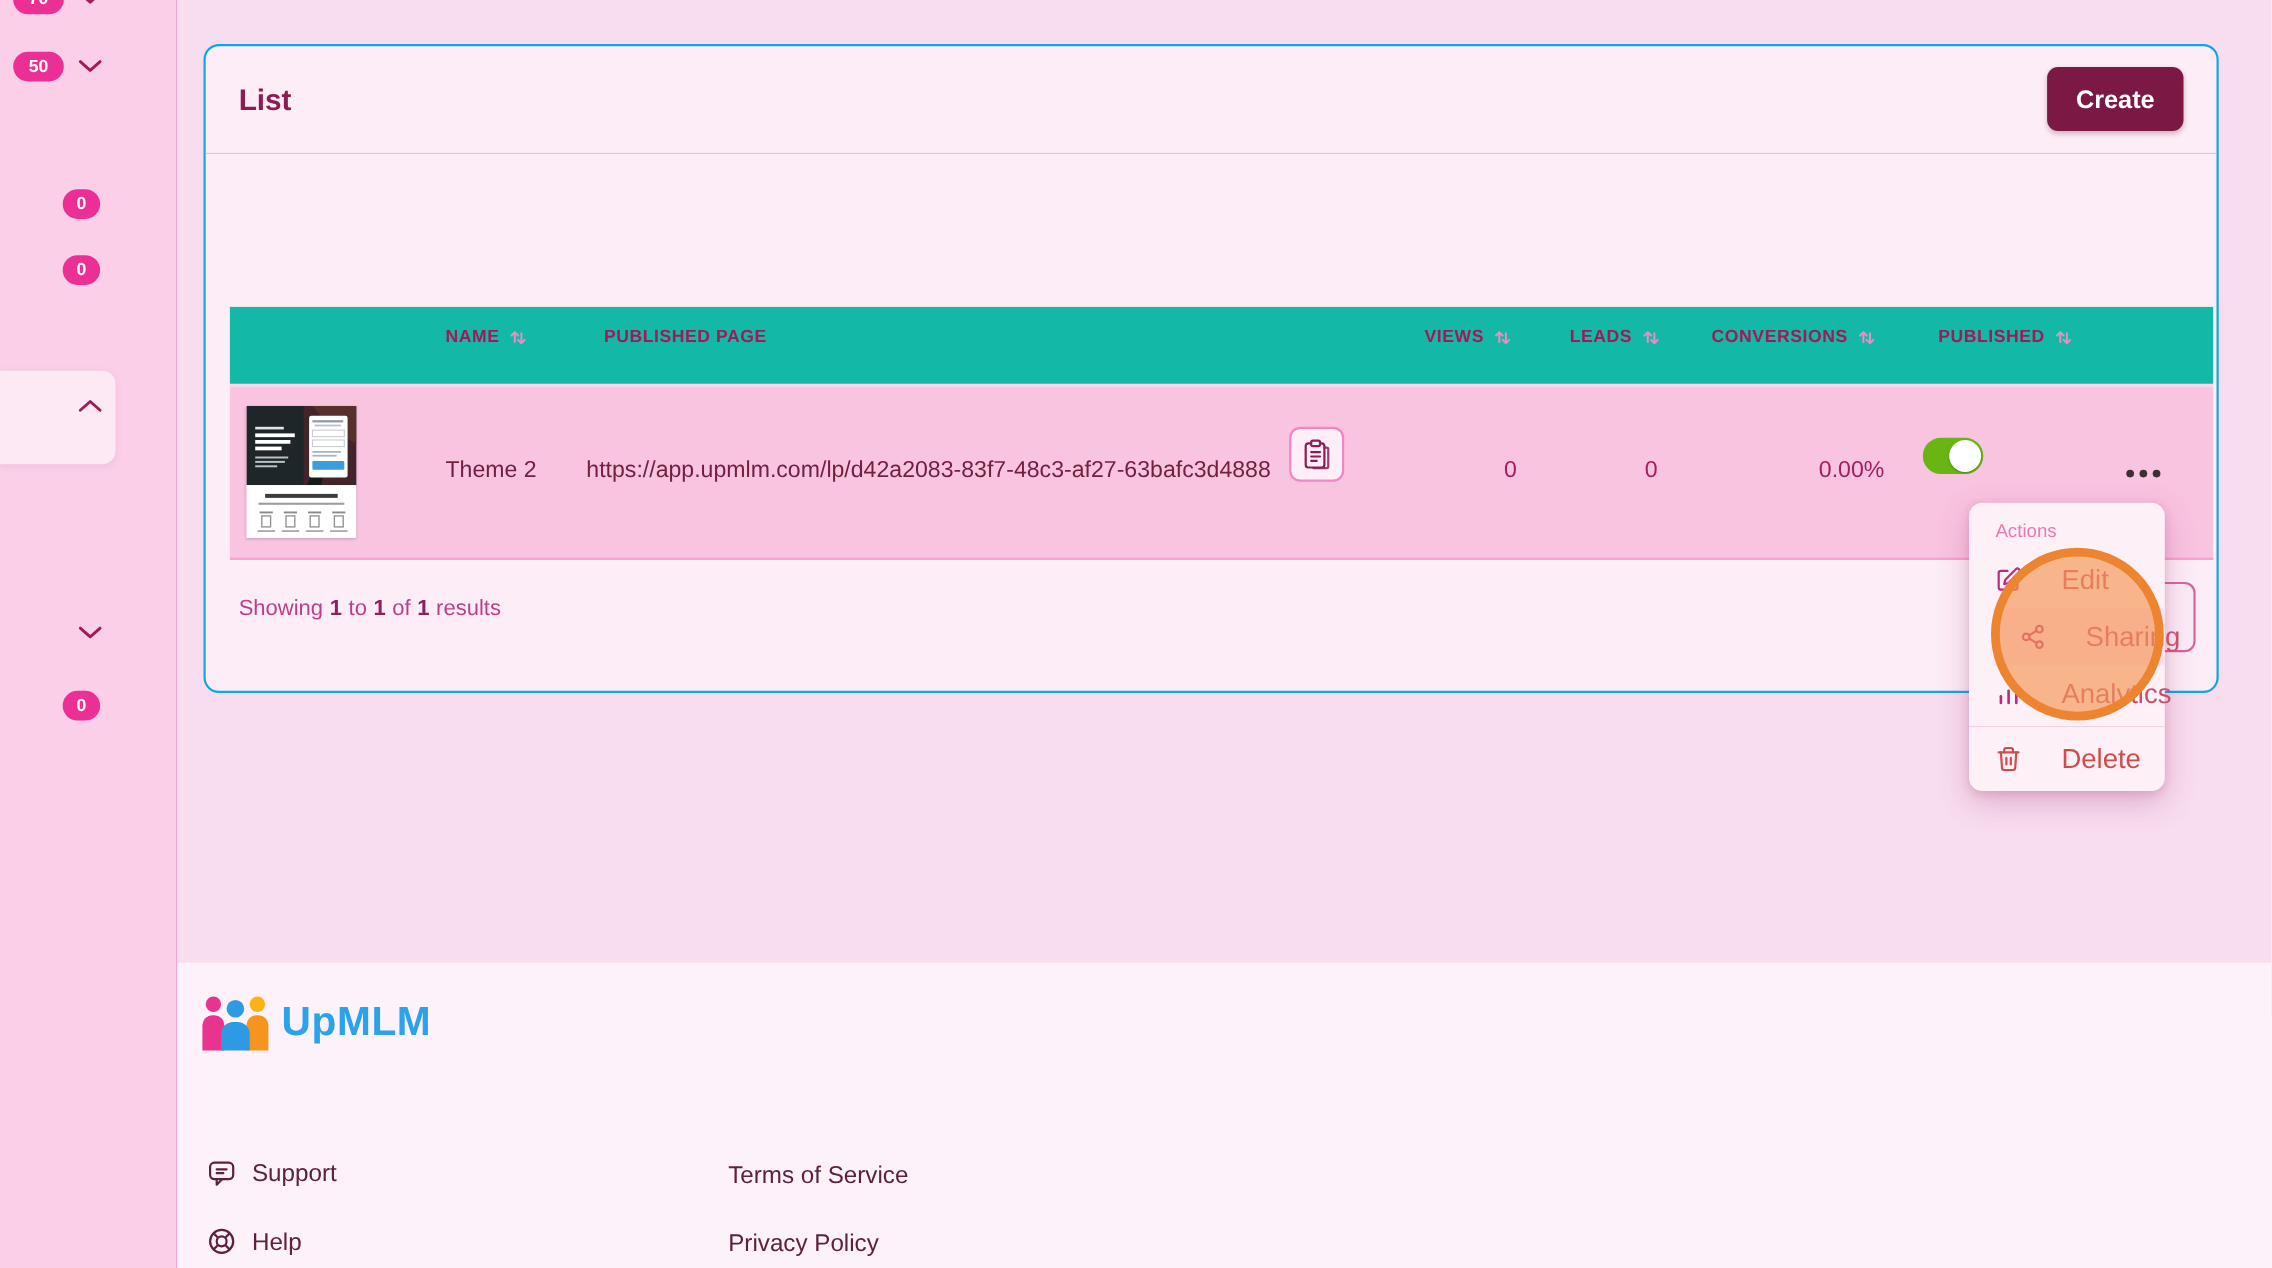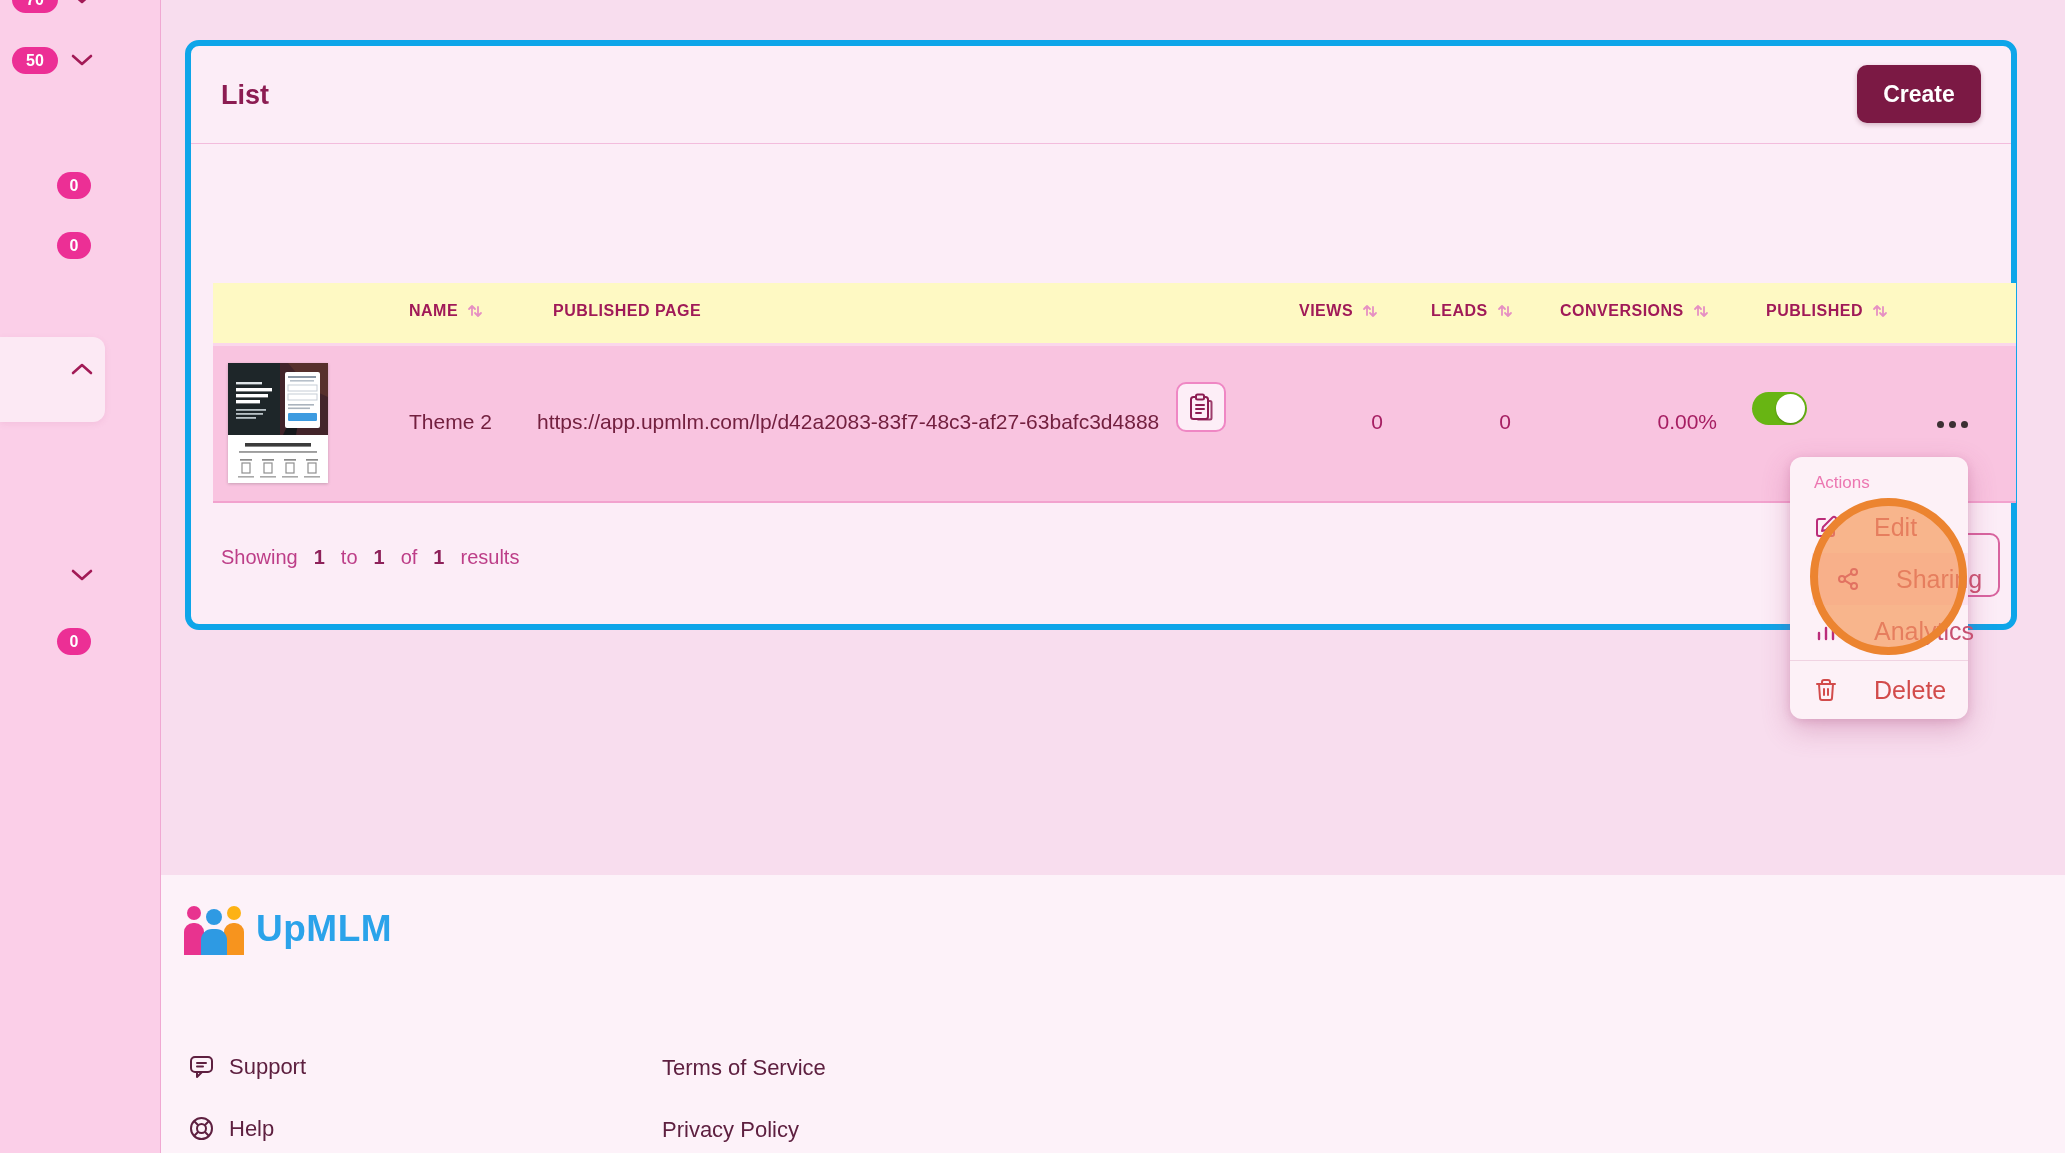--- a/index.html
+++ b/index.html
@@ -19,7 +19,7 @@
 
   
   #card { position:absolute; left:185px; top:40px; width:1832px; height:590px;
-          background:#fcedf7; border:6px solid #0ea5e9; border-radius:14px; z-index:1; }
+          background:#fcedf7; border:2px solid #0ea5e9; border-radius:14px; z-index:1; }
   #card-header { position:relative; height:98px; border-bottom:1px solid #f3bcdd; }
   #card-title { position:absolute; left:30px; top:34px; font-size:27px; font-weight:bold; color:#8c1c52; }
   #create-btn { position:absolute; right:30px; top:19px; width:124px; height:58px;

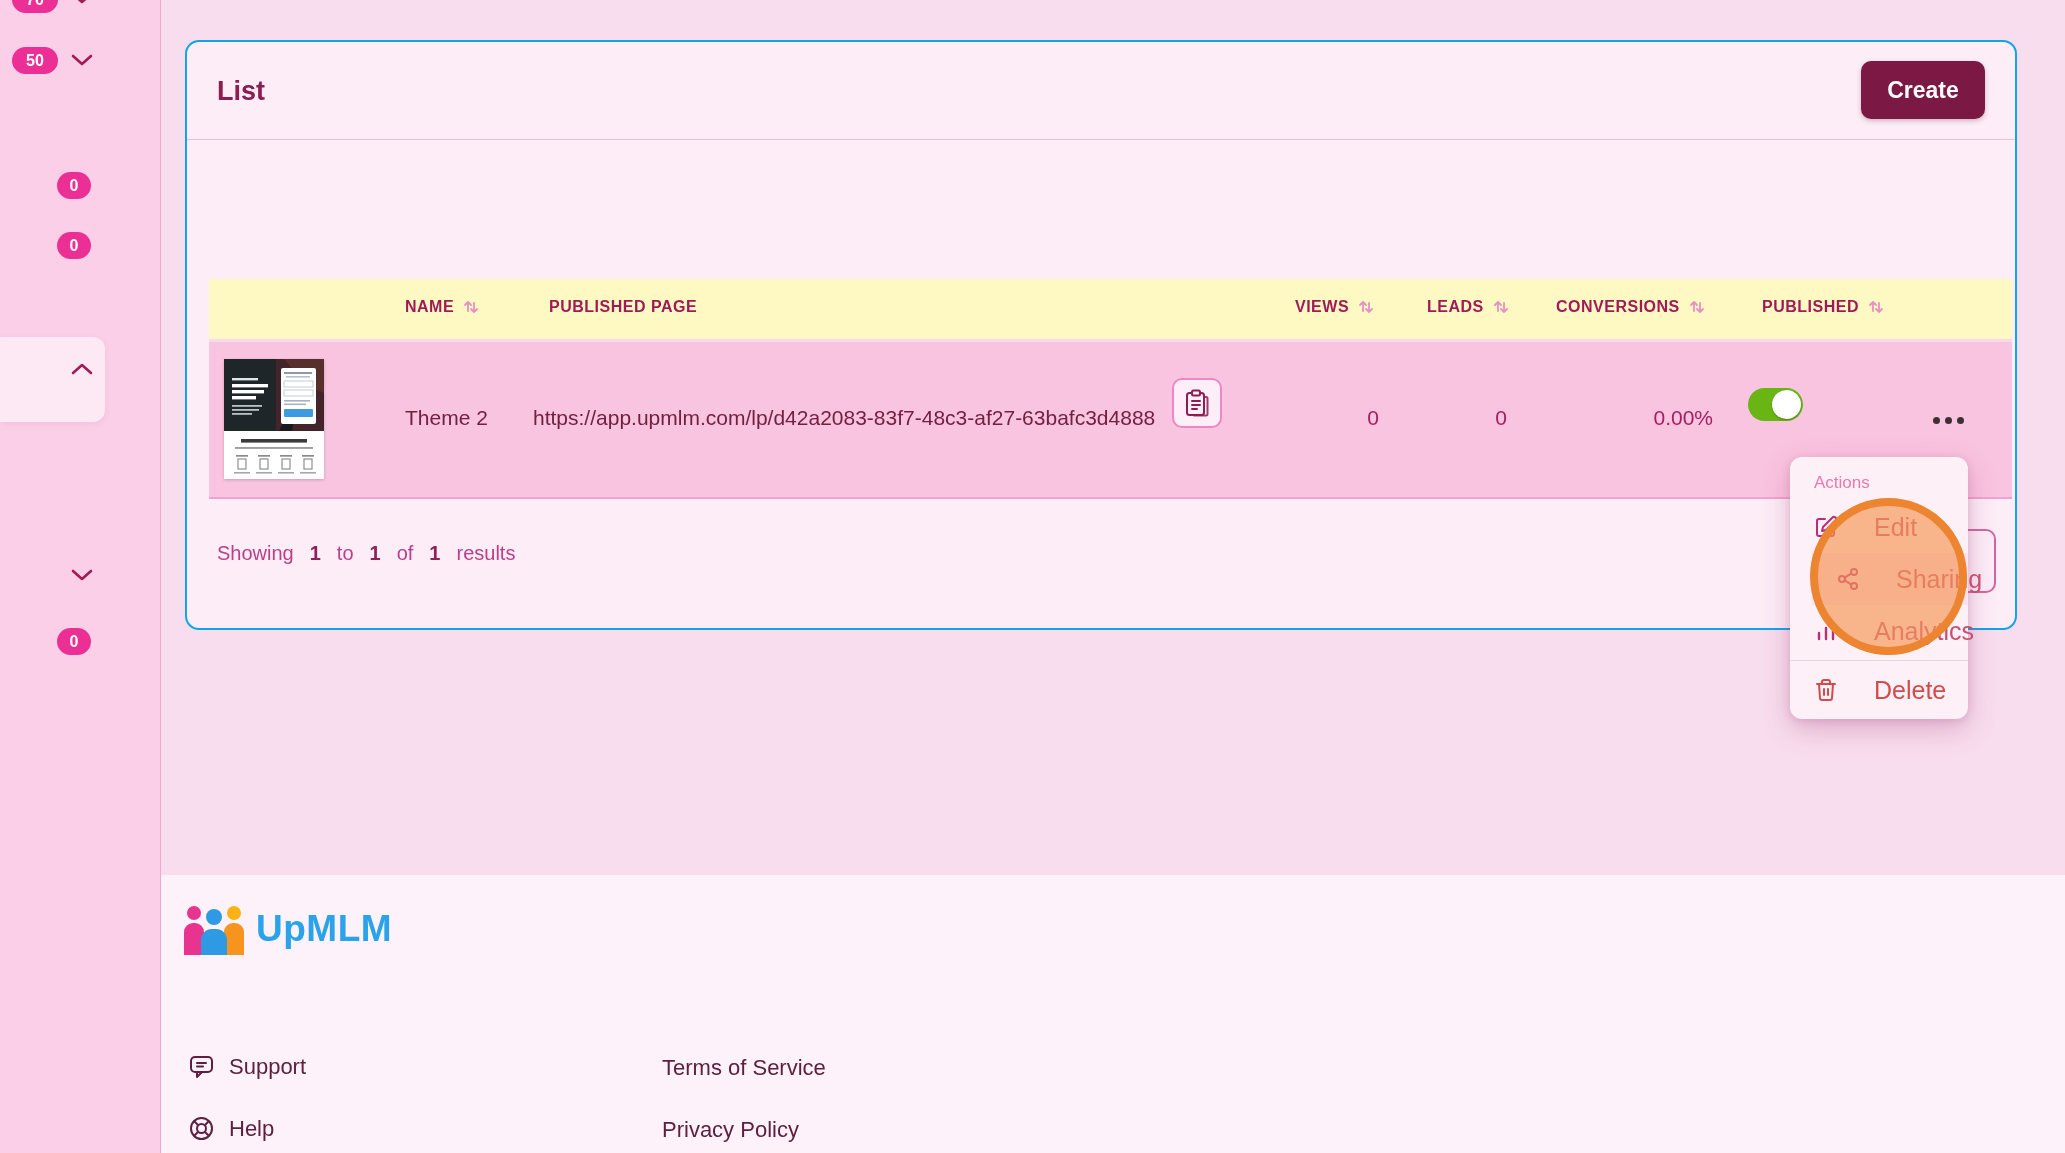--- a/index.html
+++ b/index.html
@@ -32,7 +32,7 @@
 
   
   #table { position:absolute; left:22px; top:237px; width:1803px; }
-  #thead { position:relative; height:60px; background:#fef9c3; }
+  #thead { position:relative; height:70px; background:#14b8a6; }
   .th { position:absolute; top:0; height:56px; display:flex; align-items:center; gap:8px;
         font-size:16px; font-weight:bold; color:#a01a58; letter-spacing:.5px; }
   .sort svg { display:block; }

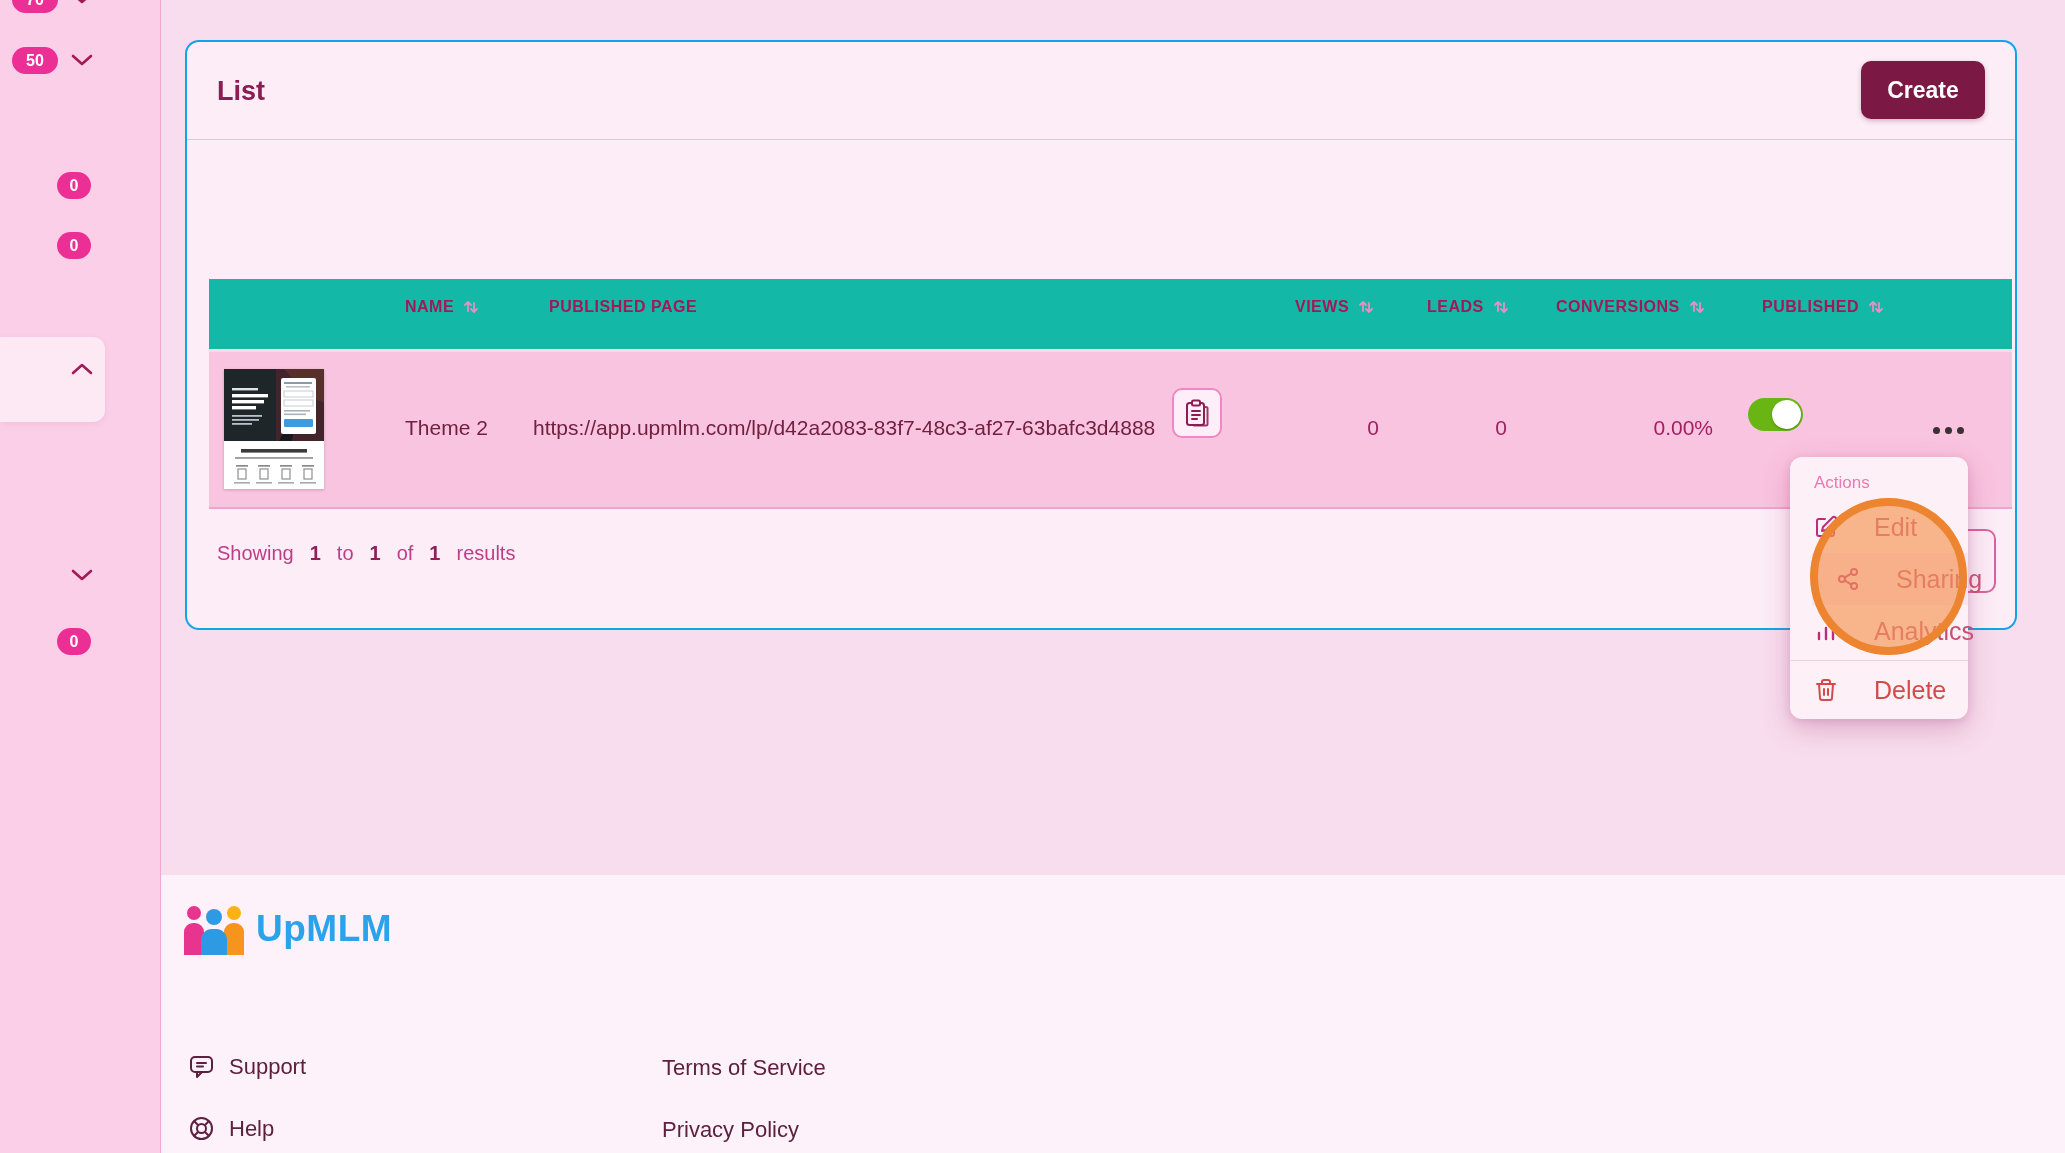--- a/index.html
+++ b/index.html
@@ -52,7 +52,7 @@
                   display:flex; align-items:center; justify-content:center; gap:5px; cursor:pointer; }
   #row-menu-btn i { width:7px; height:7px; border-radius:50%; background:#3c3033; }
 
-  #showing { position:absolute; left:30px; top:500px; font-size:20px; color:#bd3e88; display:flex; gap:16px; }
+  #showing { position:absolute; left:30px; top:500px; font-size:20px; color:#bd3e88; display:flex; gap:6px; }
   #showing .n { color:#8e215a; font-weight:bold; }
 
   #page-btn { position:absolute; left:1753px; top:487px; width:56px; height:64px;

